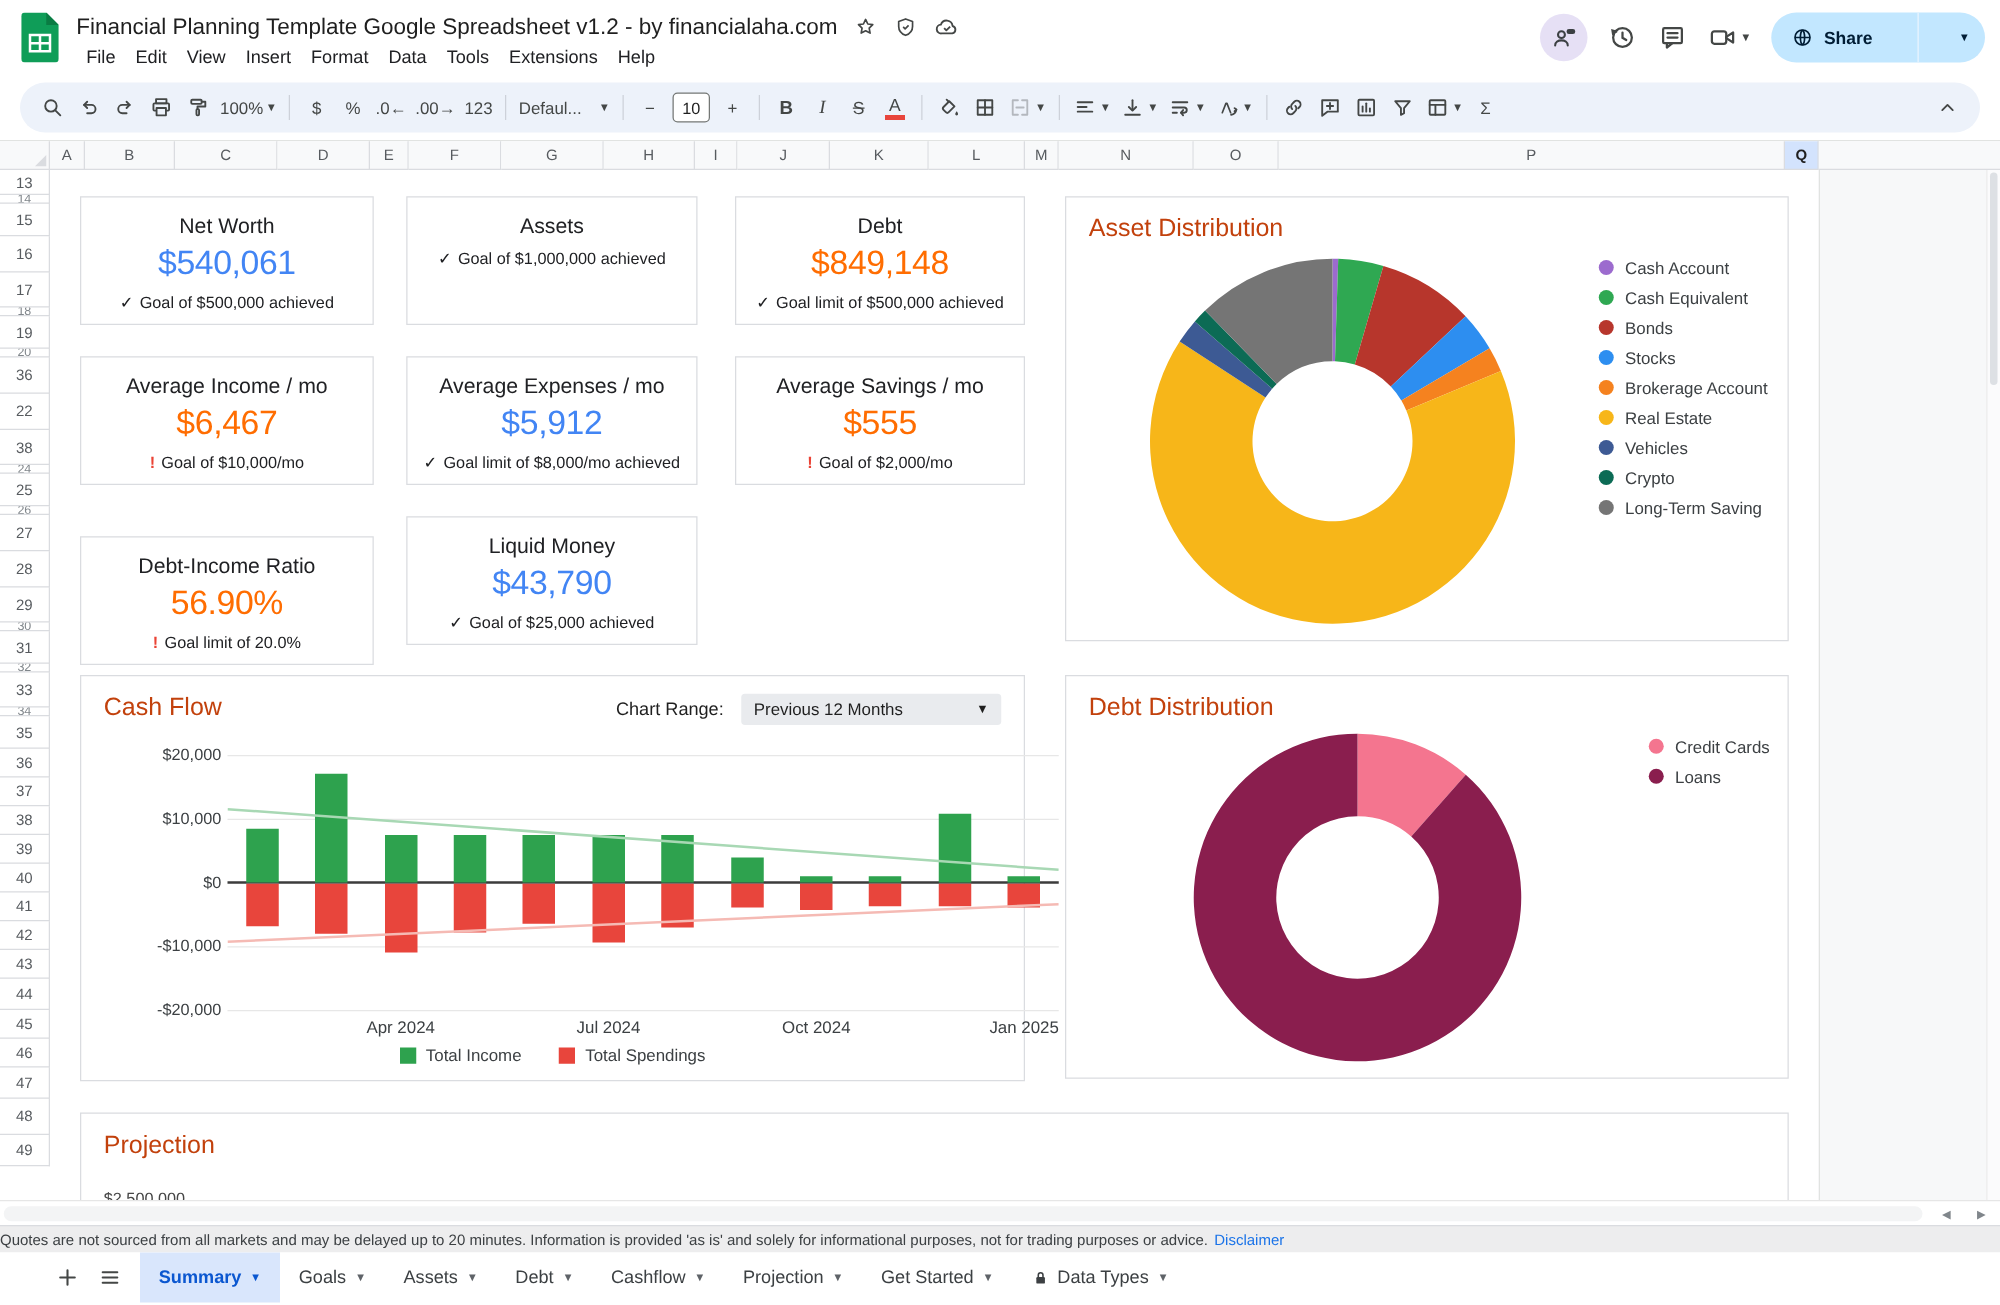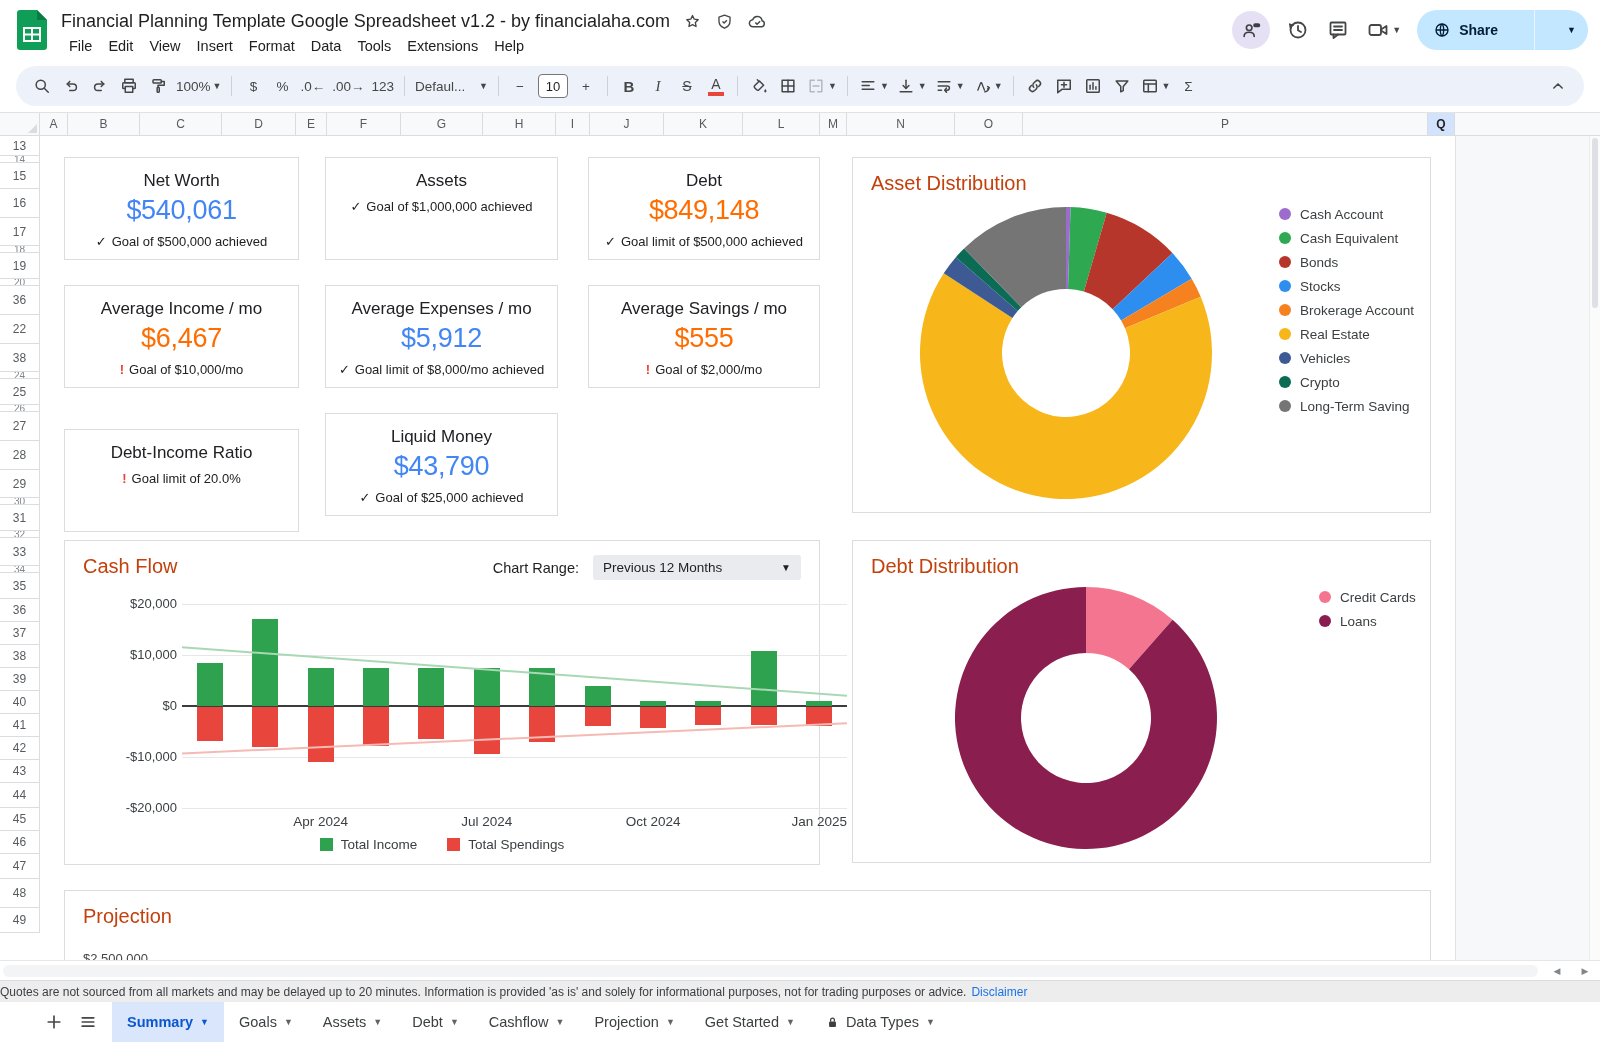--- a/index.html
+++ b/index.html
@@ -491,6 +491,7 @@
           </div>
           <div class="card" style="left: 24px; top: 277px; width: 235px; margin-top: 16px;">
             <div class="card-title">Debt-Income Ratio</div>
+            <div class="card-value orange">56.90%</div>
             <div class="card-status"><span class="st alert">!</span>Goal limit of 20.0%</div>
           </div>
           <div class="card" style="left: 285px; top: 277px; width: 233px;">

